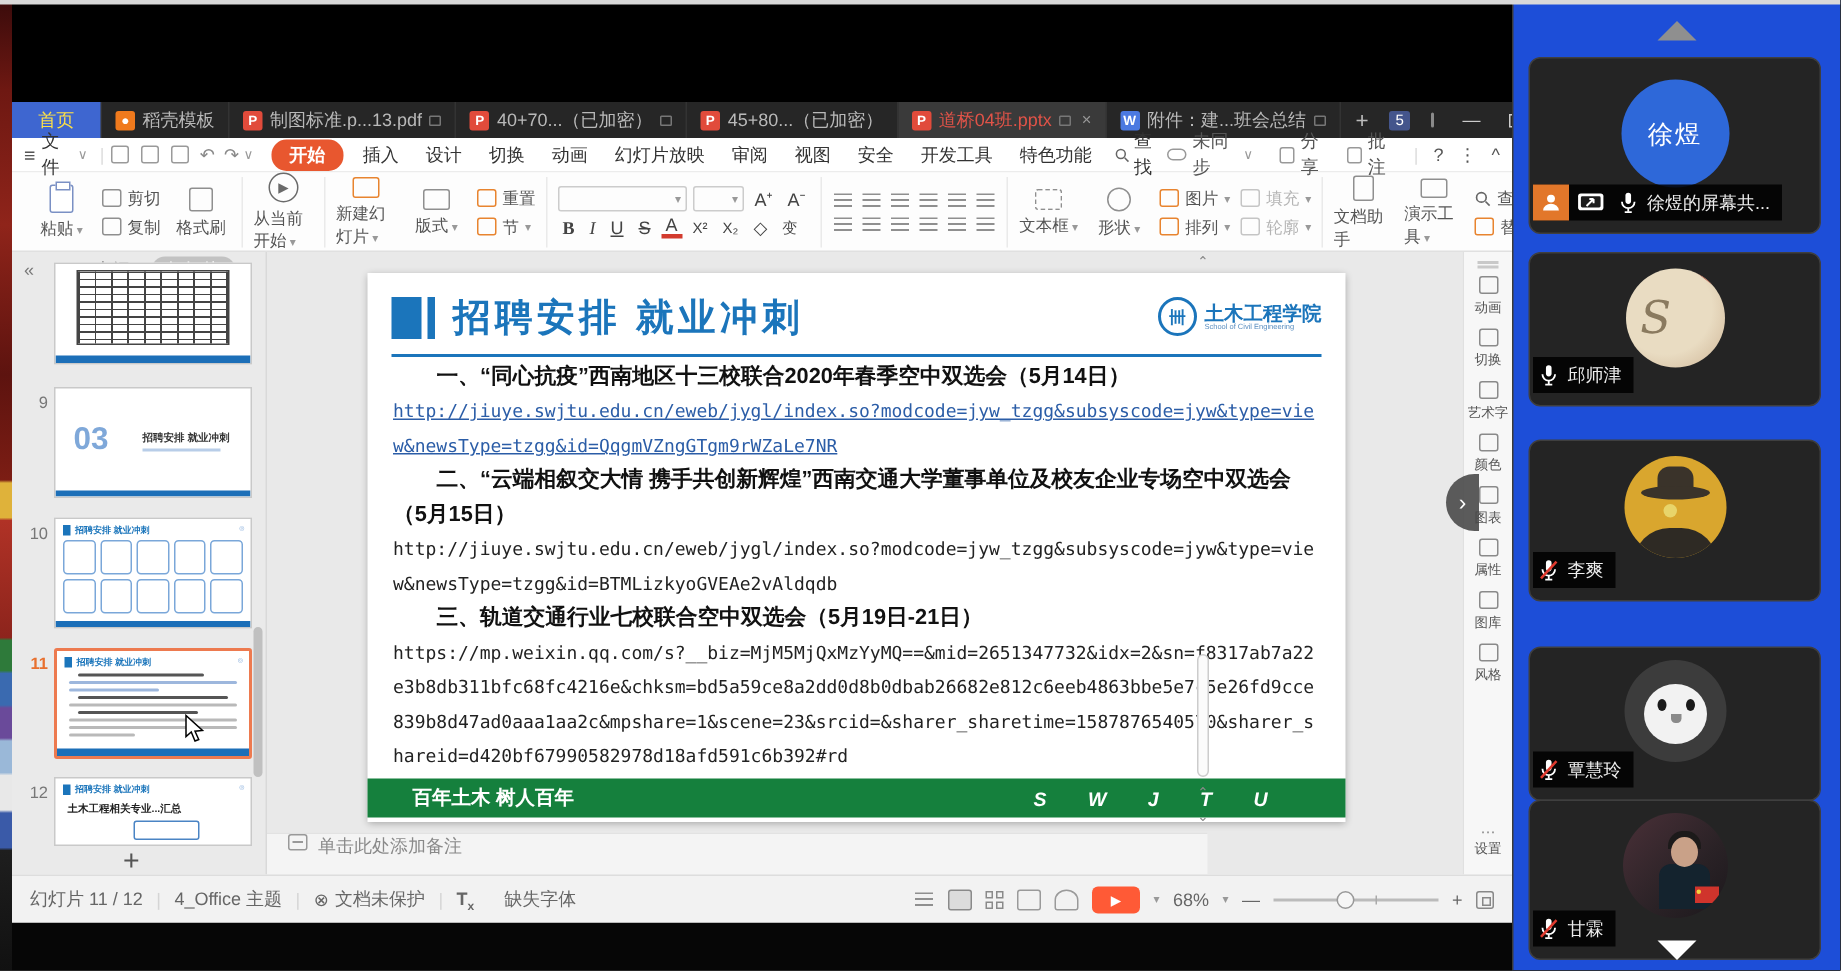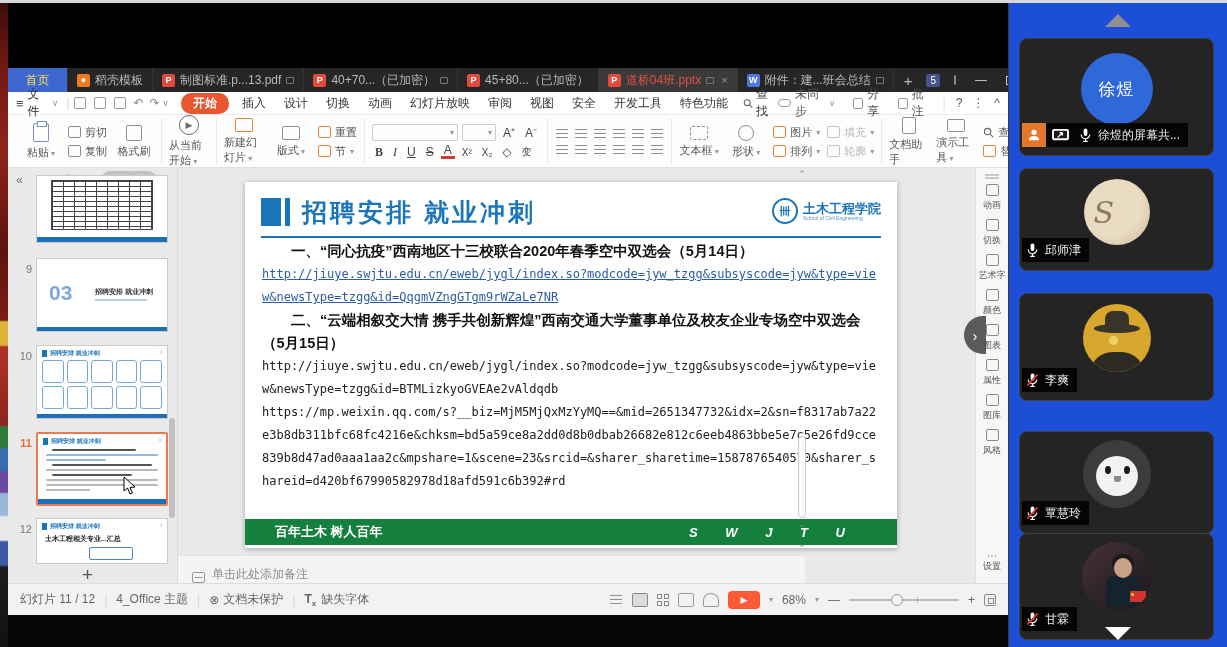--- a/index.html
+++ b/index.html
@@ -532,6 +532,7 @@
             <p class="su link">http://jiuye.swjtu.edu.cn/eweb/jygl/index.so?modcode=jyw_tzgg&amp;subsyscode=jyw&amp;type=view&amp;newsType=tzgg&amp;id=QqgmVZngGTgm9rWZaLe7NR</p>
             <p class="sh">二、“云端相叙交大情 携手共创新辉煌”西南交通大学董事单位及校友企业专场空中双选会（5月15日）</p>
             <p class="su">http://jiuye.swjtu.edu.cn/eweb/jygl/index.so?modcode=jyw_tzgg&amp;subsyscode=jyw&amp;type=view&amp;newsType=tzgg&amp;id=BTMLizkyoGVEAe2vAldqdb</p>
+            <p class="sh">三、轨道交通行业七校联合空中双选会（5月19日-21日）</p>
             <p class="su">https://mp.weixin.qq.com/s?__biz=MjM5MjQxMzYyMQ==&amp;mid=2651347732&amp;idx=2&amp;sn=f8317ab7a22e3b8db311bfc68fc4216e&amp;chksm=bd5a59ce8a2dd0d8b0dbab26682e812c6eeb4863bbe5e7c5e26fd9cce839b8d47ad0aaa1aa2c&amp;mpshare=1&amp;scene=23&amp;srcid=&amp;sharer_sharetime=1587876540570&amp;sharer_shareid=d420bf67990582978d18afd591c6b392#rd</p>
           </div>
           <div class="sfoot">

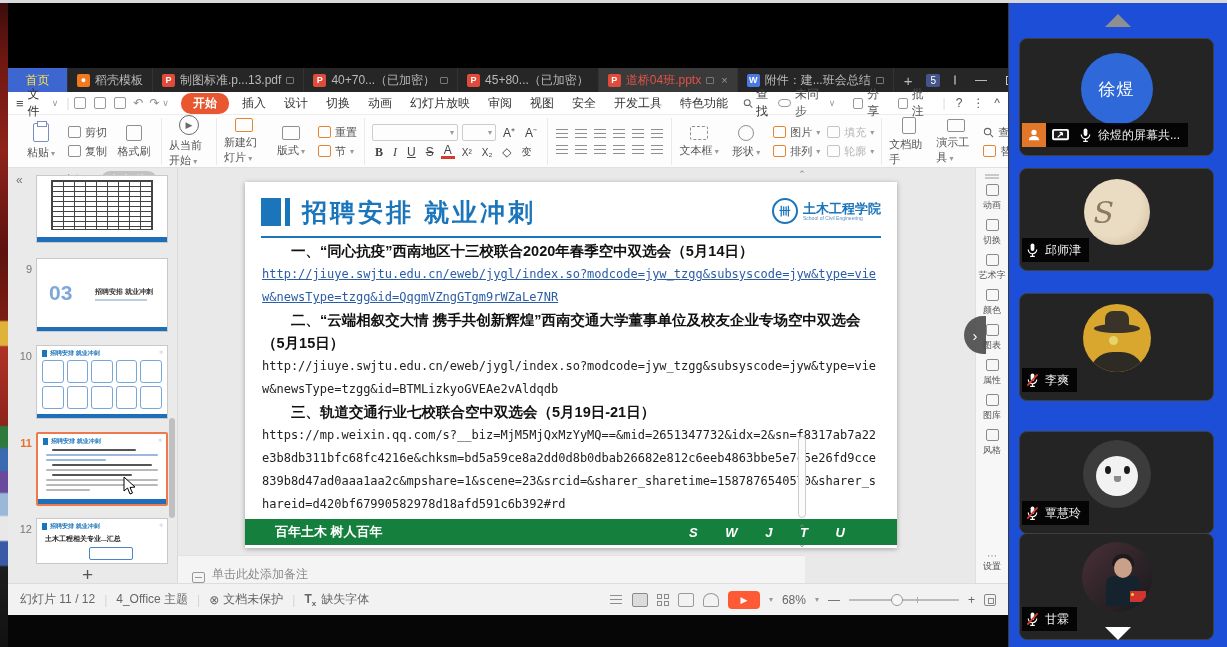--- a/index.html
+++ b/index.html
@@ -115,7 +115,7 @@
   #vscroll .vthumb { position:absolute; left:1px; top:268px; width:8px; height:82px; background:#fbfbfb; border:1px solid #ccc; border-radius:4px; }
   .vchev { position:absolute; left:0; width:10px; text-align:center; color:#888; font-size:9px; line-height:9px; }
 
-  #notesbar { position:absolute; left:170px; top:387px; width:627px; height:28px; background:#f4f4f4; border-top:1px solid #e2e2e2; display:flex; align-items:flex-end; gap:7px; padding:0 14px; font-size:12px; color:#8a8a8a; }
+  #notesbar { position:absolute; left:170px; top:387px; width:627px; height:28px; background:#f4f4f4; border-top:1px solid #e2e2e2; display:flex; align-items:flex-start; gap:7px; padding:0 14px; font-size:12px; color:#8a8a8a; }
   .note-ic { width:13px; height:11px; border:1px solid #999; border-radius:2px; background:repeating-linear-gradient(to bottom,transparent 0 2px,#999 2px 3px,transparent 3px 5px); background-size:7px 6px; background-position:2px 2px; background-repeat:no-repeat; }
 
   #toolstrip { position:absolute; right:0; top:0; width:33px; height:415px; background:#f7f7f7; border-left:1px solid #e0e0e0; display:flex; flex-direction:column; align-items:center; padding-top:6px; }

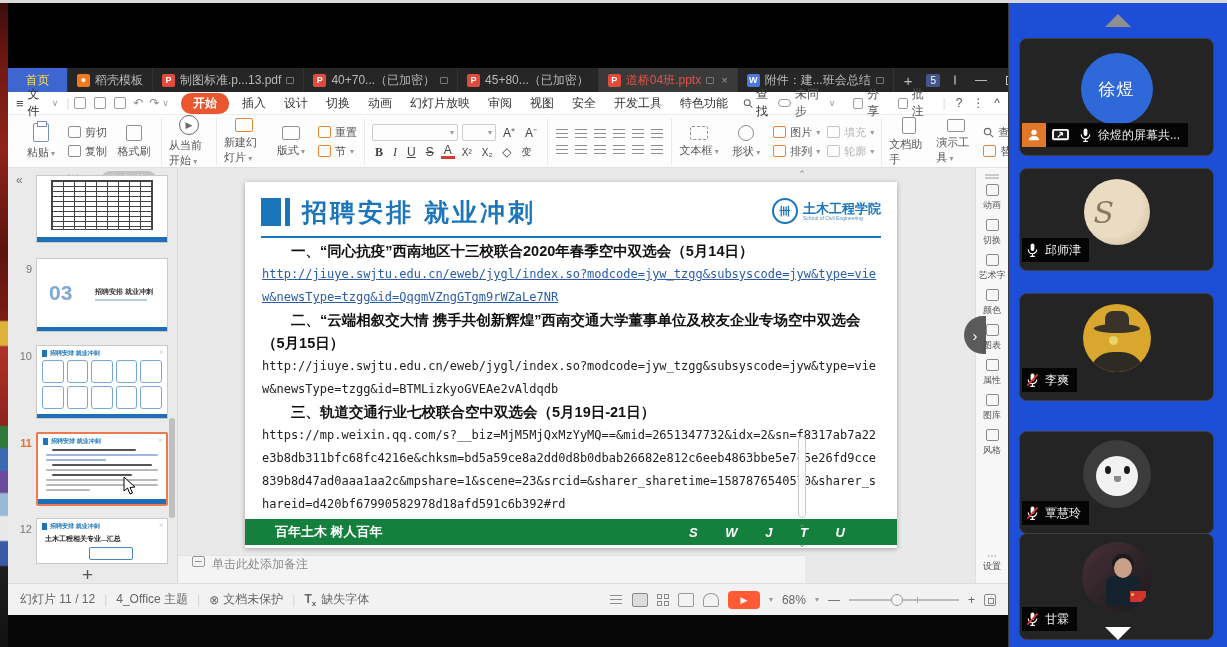--- a/index.html
+++ b/index.html
@@ -606,7 +606,7 @@
           <span>文档未保护</span>
         </span>
       <span class="ssep">|</span>
-      <span style="display:flex;align-items:flex-end;gap:5px">
+      <span style="display:flex;align-items:flex-end;gap:20px">
           <span style="font-weight:bold">T<sub style="font-size:8px">x</sub></span>
           <span>缺失字体</span>
         </span>

